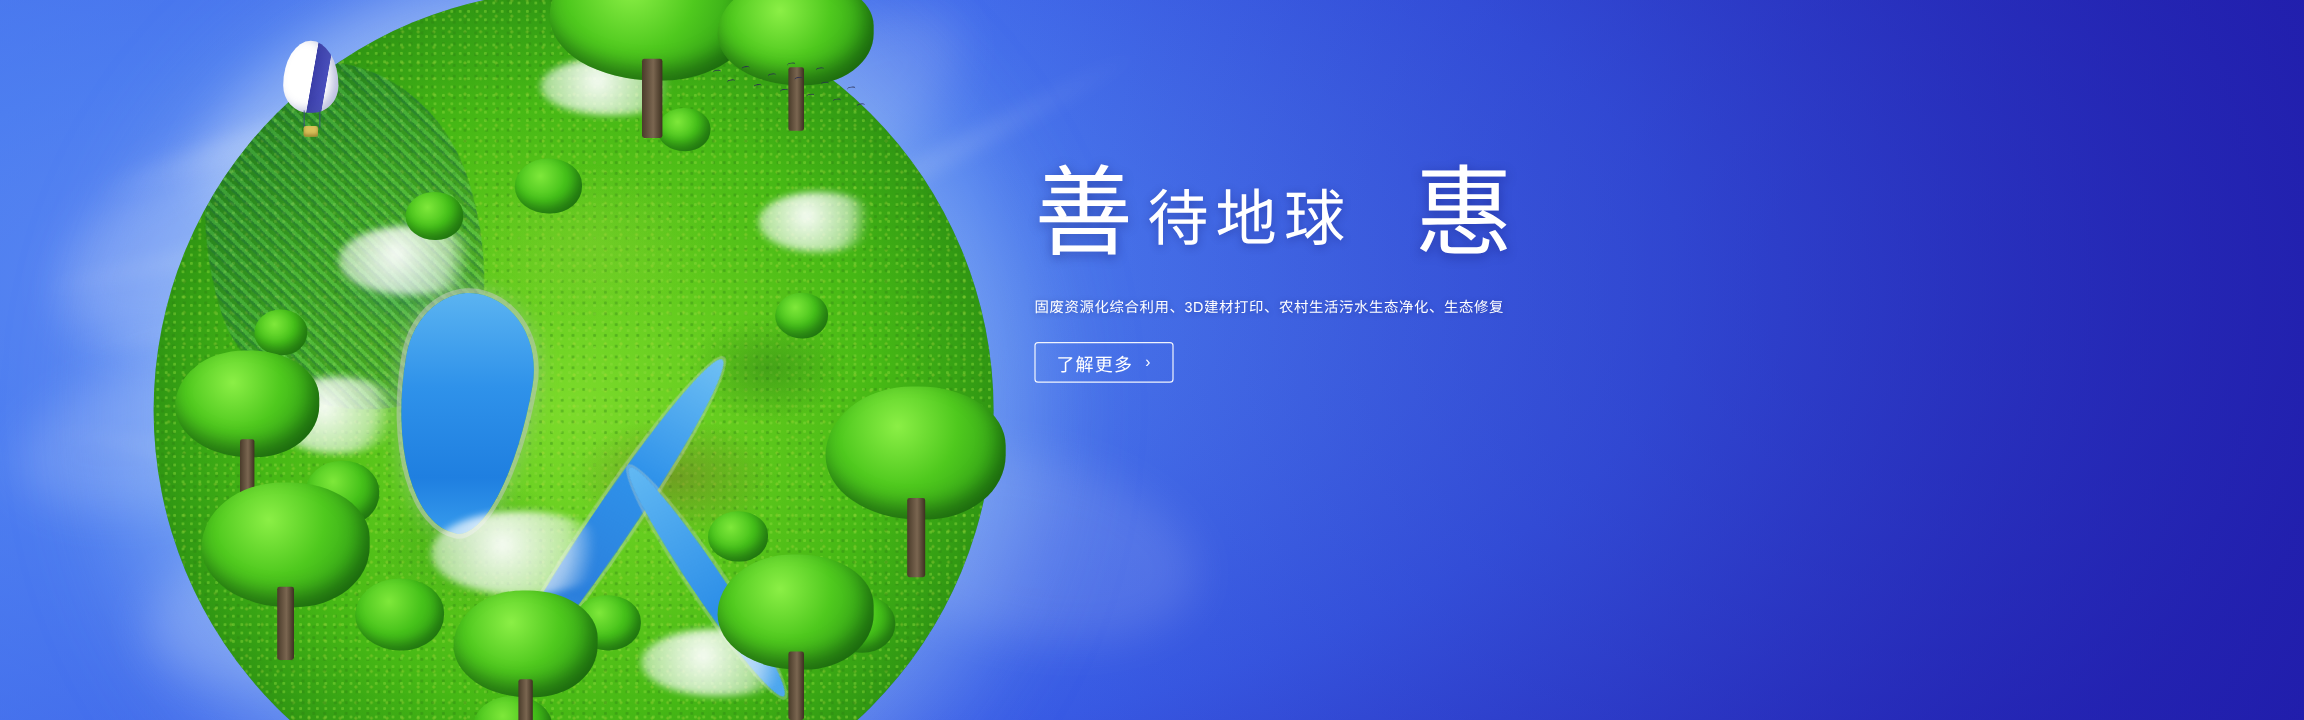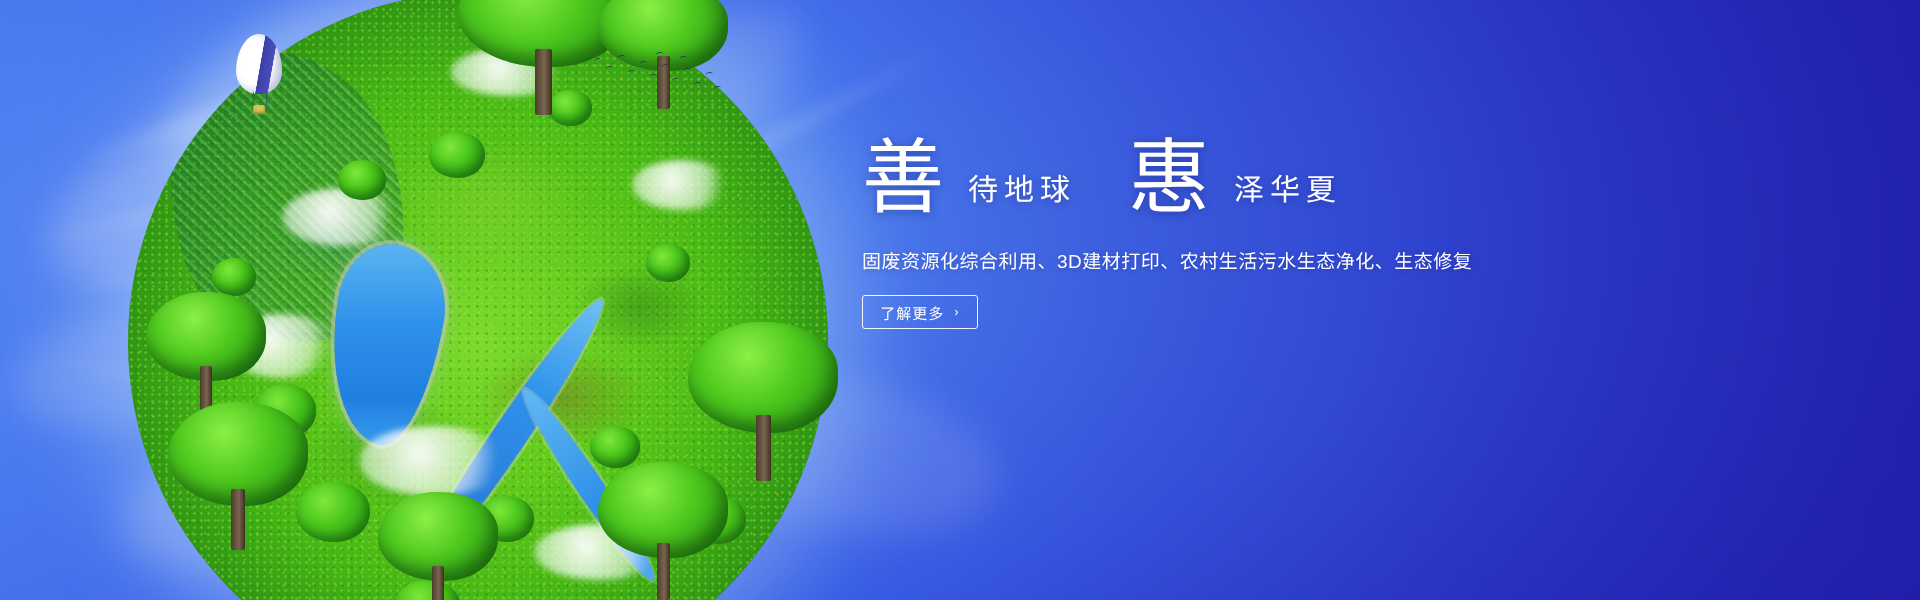--- a/index.html
+++ b/index.html
@@ -252,10 +252,10 @@
   }
   .hl-small {
     font-family: "Liberation Serif", "DejaVu Serif", serif;
-    font-size: 30px;
+    font-size: 51px;
     font-weight: 400;
     letter-spacing: 6px;
-    margin-left: 24px;
+    margin-left: 12px;
     text-shadow: 0 2px 8px rgba(10,10,80,.3);
   }
   .hl-gap { width: 52px; }

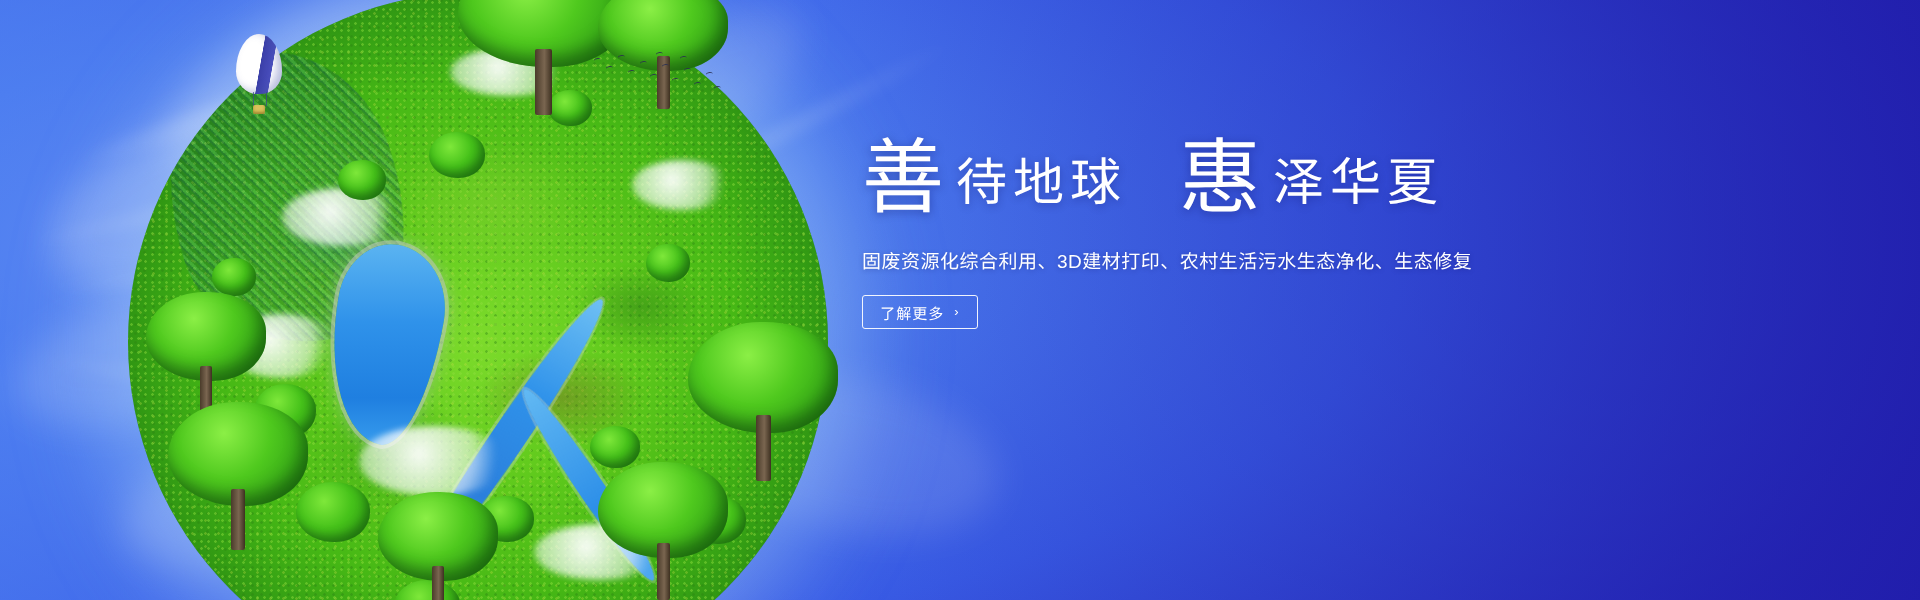--- a/index.html
+++ b/index.html
@@ -420,7 +420,6 @@
       <span class="hl-gap"></span>
       <span class="hl-group">
         <span class="hl-big">惠</span>
-        <span class="hl-small">泽华夏</span>
       </span>
     </div>
 

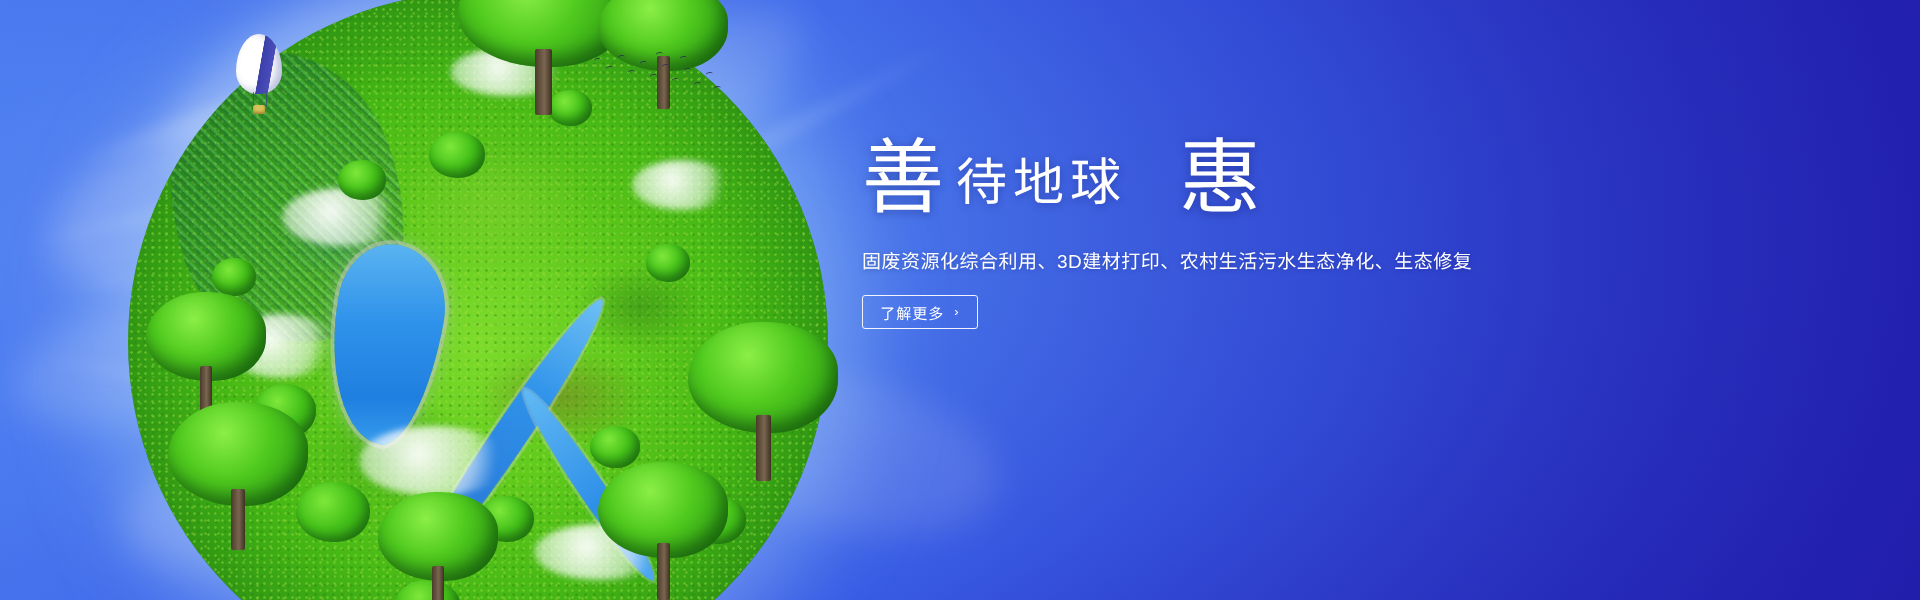--- a/index.html
+++ b/index.html
@@ -273,7 +273,7 @@
   .detail {
     margin-top: 18px;
     color: #ffffff;
-    font-size: 19px;
+    font-size: 12px;
     font-weight: 400;
     letter-spacing: .5px;
     white-space: nowrap;

